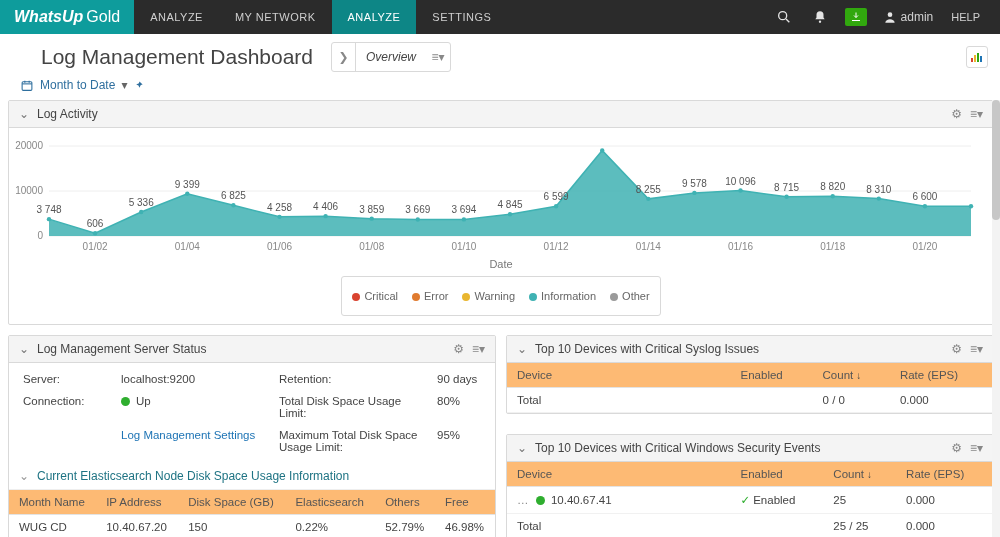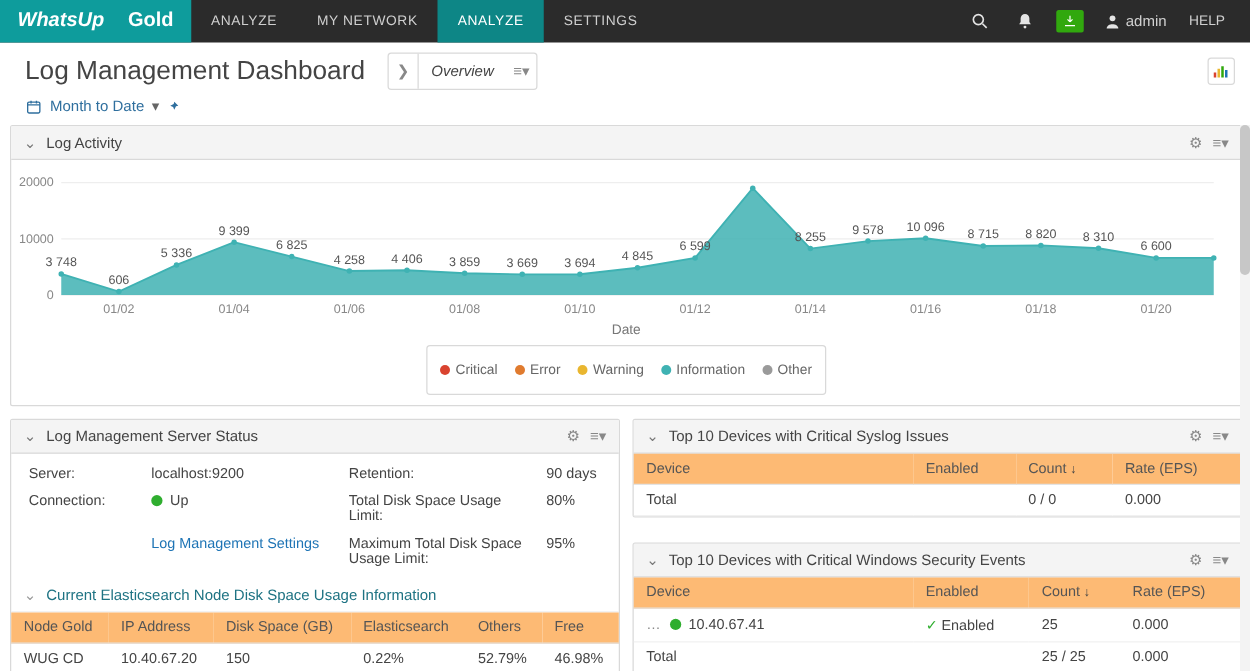--- a/index.html
+++ b/index.html
@@ -19,7 +19,7 @@
   
   .topbar{height:34px;background:var(--topbar-bg);display:flex;align-items:stretch;color:#d0d0d0;}
   .brand{background:var(--brand-bg);color:#fff;font-size:16px;font-style:italic;font-weight:bold;display:flex;align-items:center;padding:2px 14px;}
-  .brand span.gold{font-weight:bold;font-style:normal;margin-left:19px;}
+  .brand span.gold{font-weight:normal;font-style:normal;margin-left:3px;}
   .topnav{display:flex;}
   .topnav .item{display:flex;align-items:center;padding:0 16px;font-size:11px;color:#cfcfcf;cursor:pointer;letter-spacing:0.5px;}
   .topnav .item.active{background:var(--brand-bg-dark);color:#fff;}

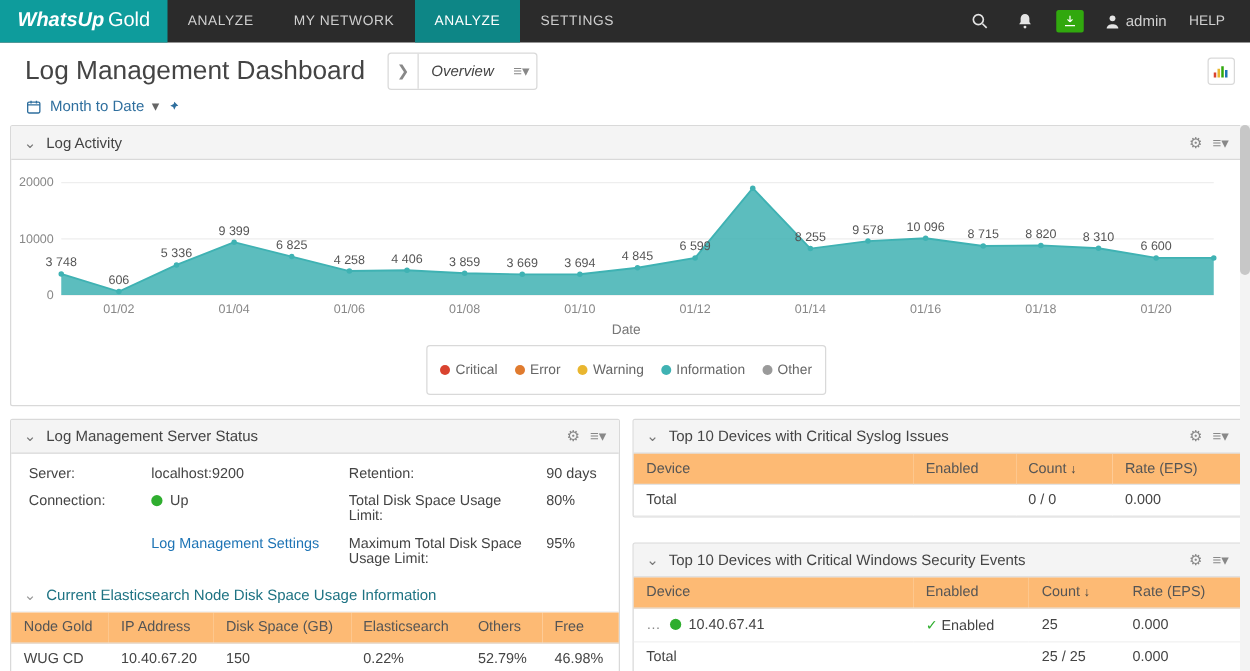--- a/index.html
+++ b/index.html
@@ -30,7 +30,7 @@
   .help{padding:0 6px;cursor:pointer;font-size:11px;}
   svg{display:block;}
   
-  .titlebar{display:flex;align-items:center;padding:8px 12px 4px 20px;position:relative;}
+  .titlebar{display:flex;align-items:center;padding:8px 12px 4px 20px;position:relative;margin-left:21px;}
   .pagetitle{font-size:21px;color:#444;font-weight:400;}
   .tabbox{margin-left:18px;border:1px solid var(--panel-border);border-radius:3px;display:flex;align-items:center;background:#fff;height:30px;}
   .tabbox .caret{width:24px;text-align:center;color:#888;border-right:1px solid var(--panel-border);height:100%;display:flex;align-items:center;justify-content:center;}

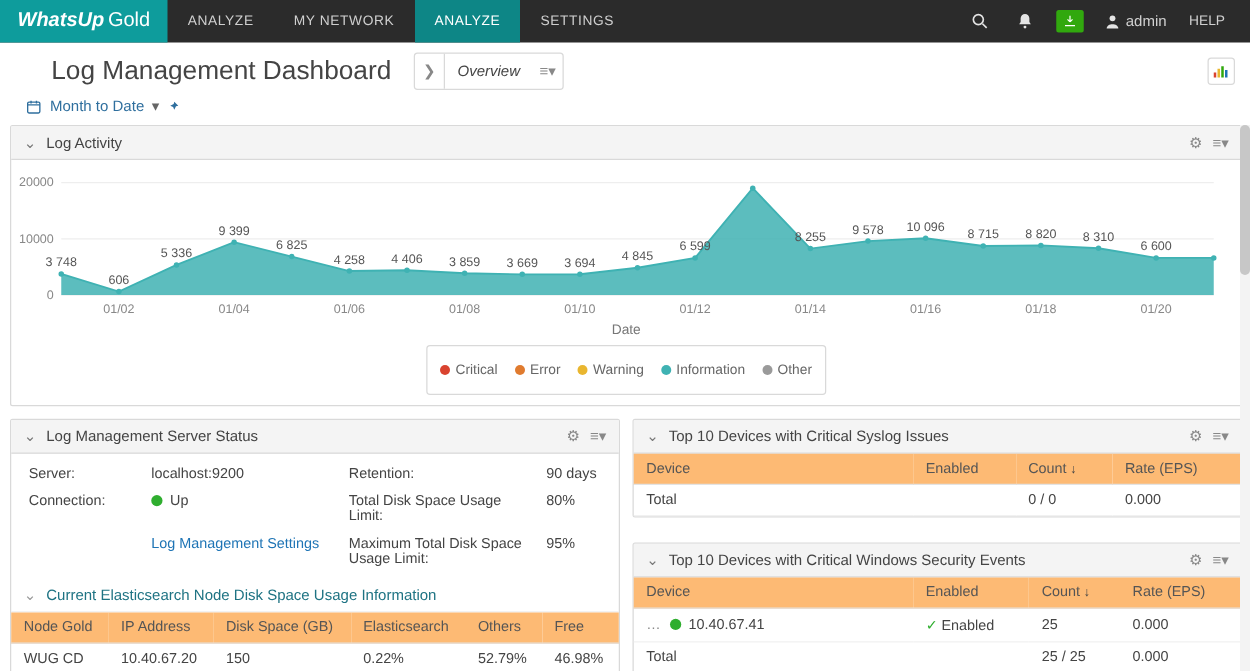--- a/index.html
+++ b/index.html
@@ -270,7 +270,7 @@
         <table class="tbl">
           <thead>
               <tr>
-            <th>Node Gold</th>
+            <th>Month Name</th>
             <th>IP Address</th>
             <th>Disk Space (GB)</th>
             <th>Elasticsearch</th>

